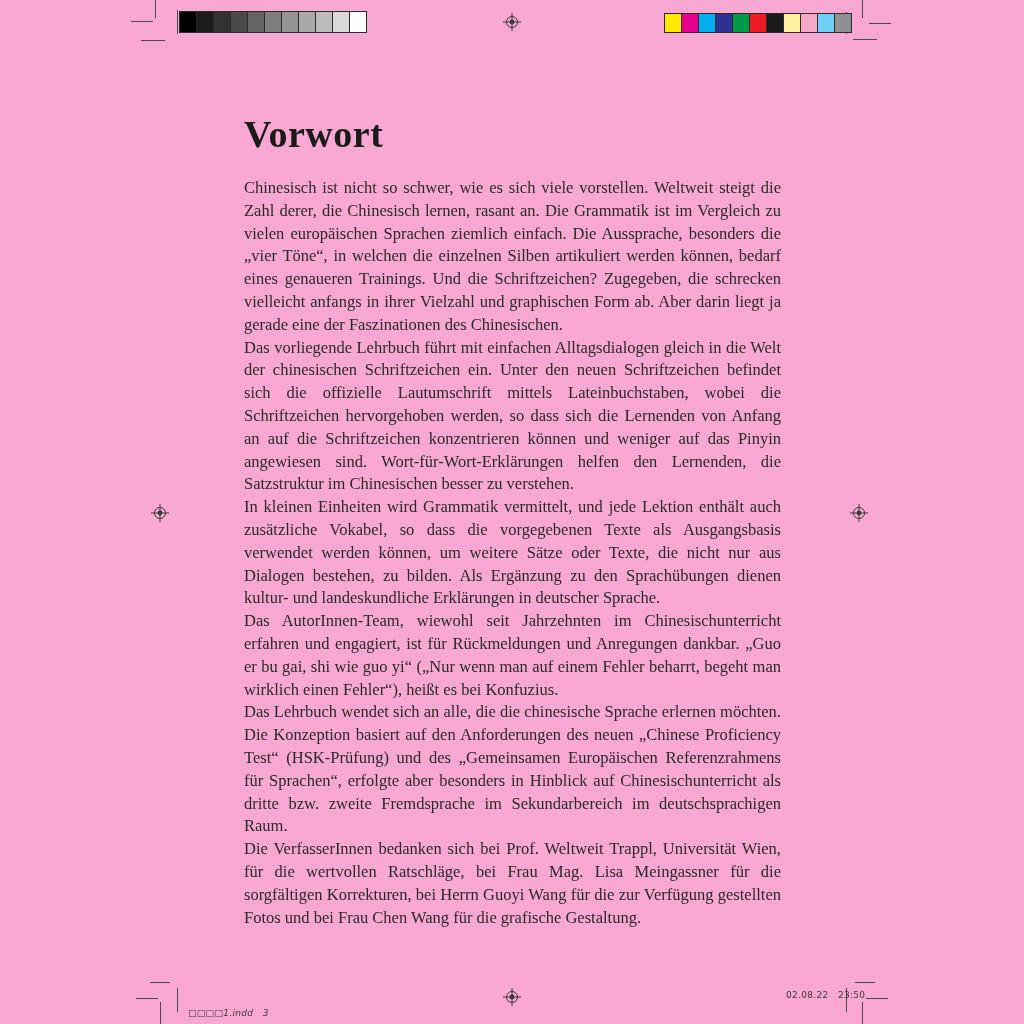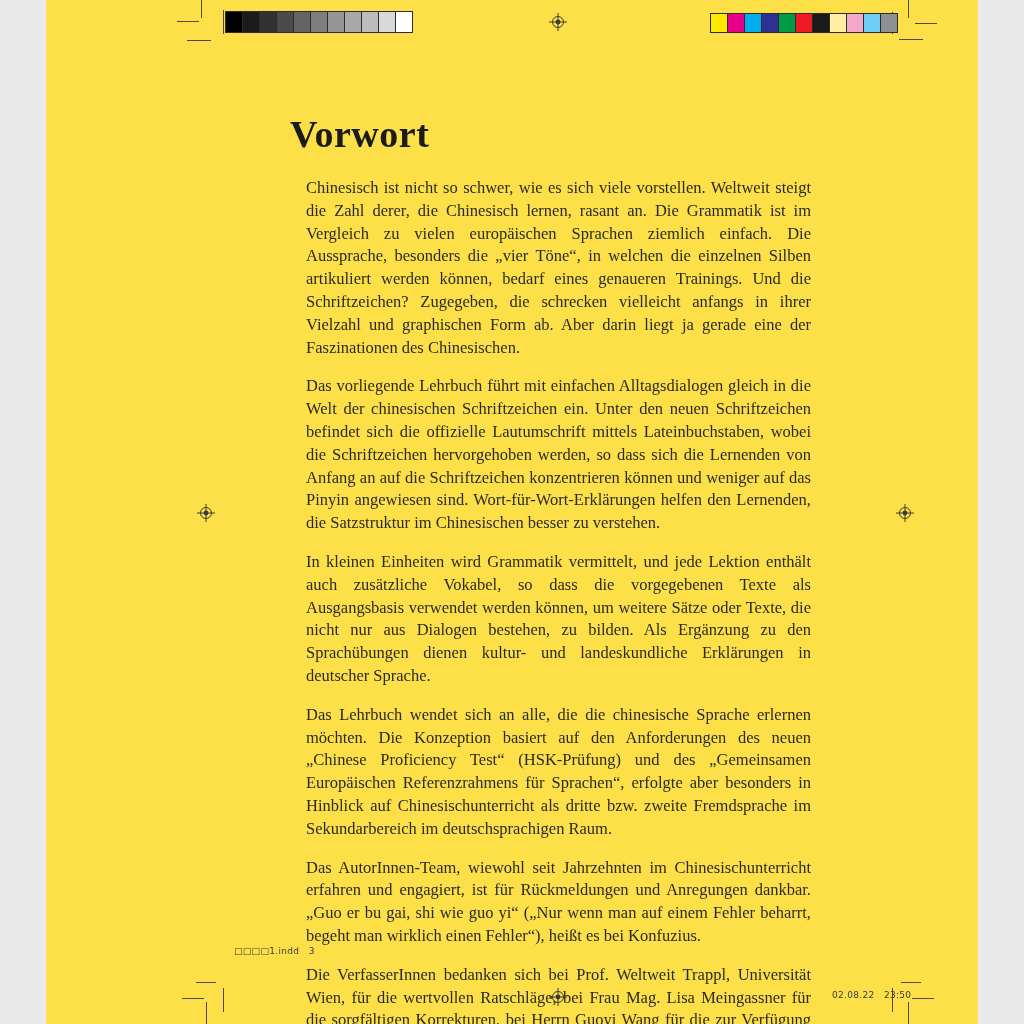--- a/index.html
+++ b/index.html
@@ -4,8 +4,8 @@
 <style>
   html,body { margin:0; padding:0; background:#e9e9e9; }
   .sheet {
-    position:relative; width:932px; height:1024px;
-    background:#fde047; overflow:hidden; margin:0 auto;
+    position:relative; width:1024px; height:1024px;
+    background:#f9a8d4; overflow:hidden; margin:0 auto;
     font-family:"Liberation Serif", serif;
   }
   

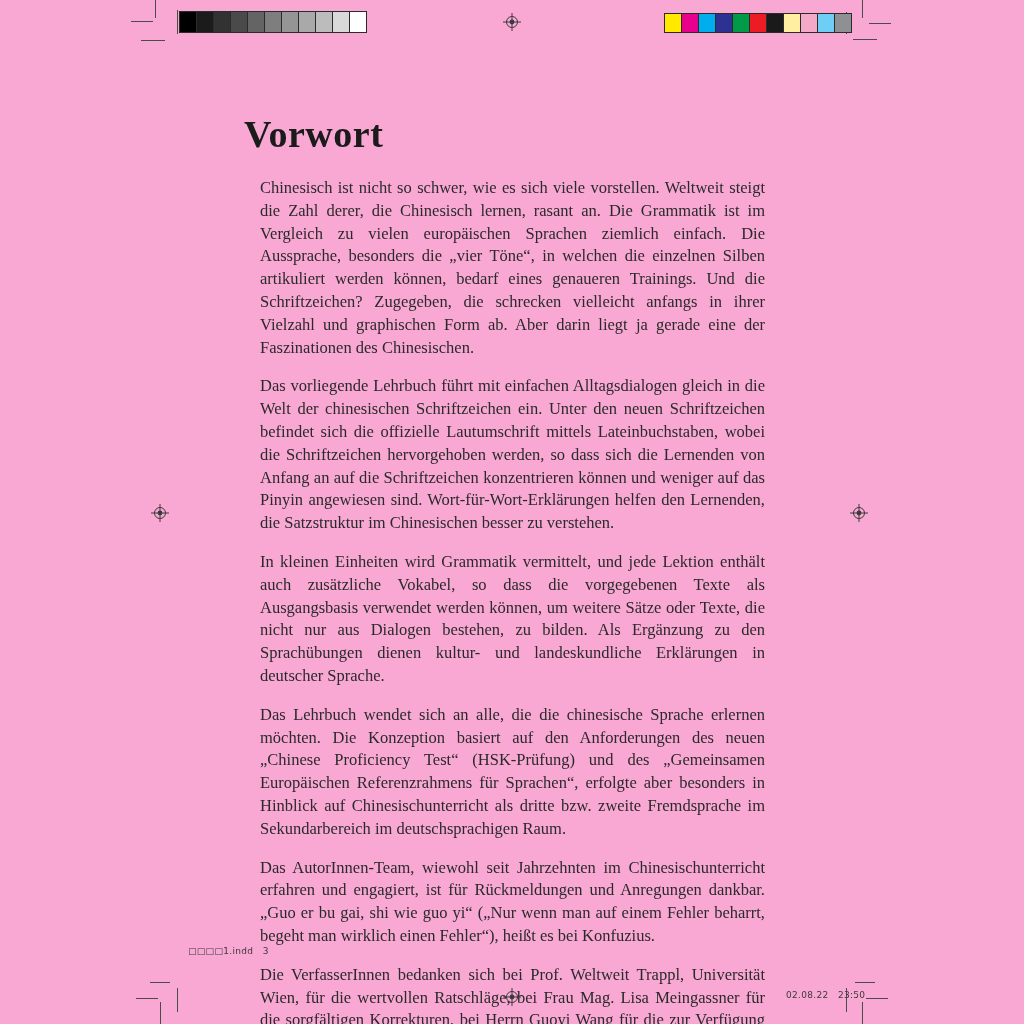--- a/index.html
+++ b/index.html
@@ -30,7 +30,7 @@
     font-family:"Liberation Serif", serif;
   }
   .content .body p {
-    margin:16px; font-size:16.5px; line-height:22.8px;
+    margin:0; font-size:16.5px; line-height:22.8px;
     text-align:justify; text-justify:inter-word;
   }
 </style>

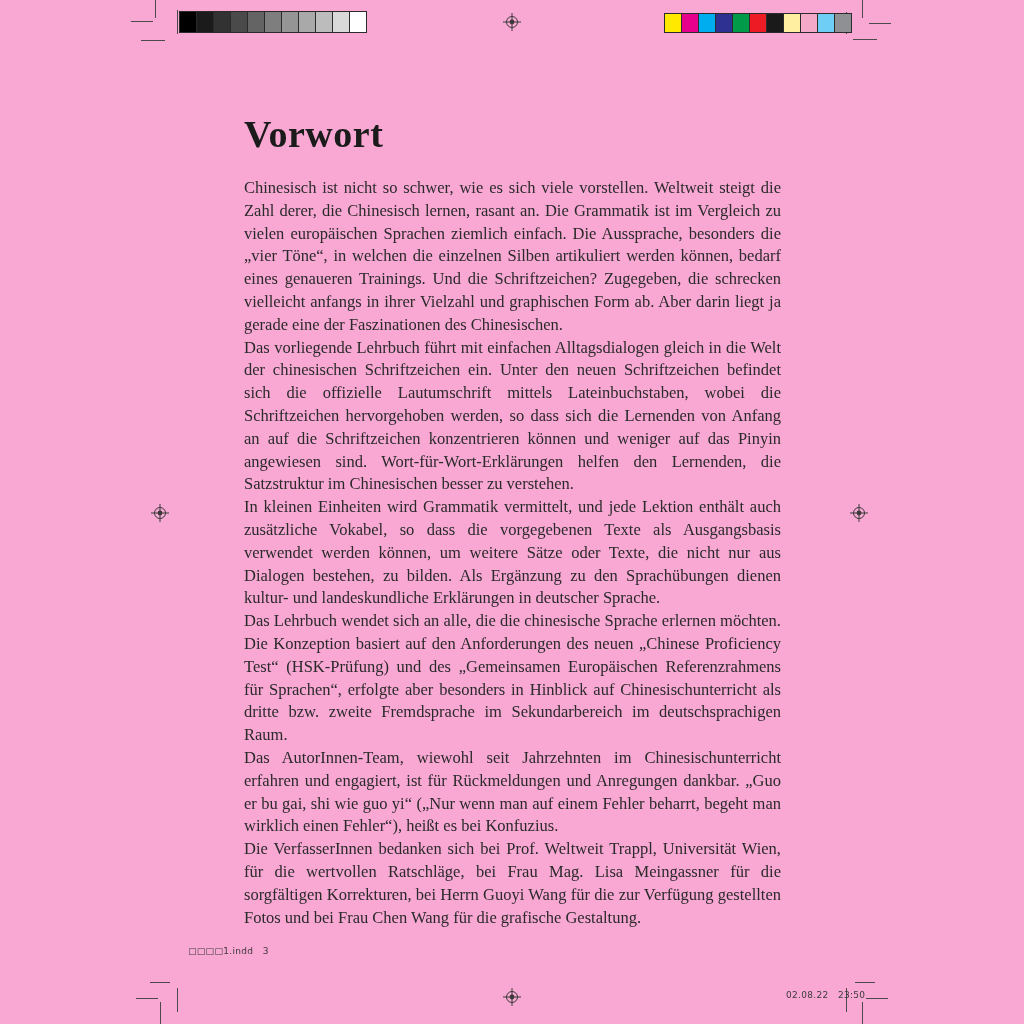--- a/index.html
+++ b/index.html
@@ -117,8 +117,8 @@
         <p>Chinesisch ist nicht so schwer, wie es sich viele vorstellen. Weltweit steigt die Zahl derer, die Chinesisch lernen, rasant an. Die Grammatik ist im Vergleich zu vielen europäischen Sprachen ziemlich einfach. Die Aussprache, besonders die „vier Töne“, in welchen die einzelnen Silben artikuliert werden können, bedarf eines genaueren Trainings. Und die Schriftzeichen? Zugegeben, die schrecken vielleicht anfangs in ihrer Vielzahl und graphischen Form ab. Aber darin liegt ja gerade eine der Faszinationen des Chinesischen.</p>
         <p>Das vorliegende Lehrbuch führt mit einfachen Alltagsdialogen gleich in die Welt der chinesischen Schriftzeichen ein. Unter den neuen Schriftzeichen befindet sich die offizielle Lautumschrift mittels Lateinbuchstaben, wobei die Schriftzeichen hervorgehoben werden, so dass sich die Lernenden von Anfang an auf die Schriftzeichen konzentrieren können und weniger auf das Pinyin angewiesen sind. Wort-für-Wort-Erklärungen helfen den Lernenden, die Satzstruktur im Chinesischen besser zu verstehen.</p>
         <p>In kleinen Einheiten wird Grammatik vermittelt, und jede Lektion enthält auch zusätzliche Vokabel, so dass die vorgegebenen Texte als Ausgangsbasis verwendet werden können, um weitere Sätze oder Texte, die nicht nur aus Dialogen bestehen, zu bilden. Als Ergänzung zu den Sprachübungen dienen kultur- und landeskundliche Erklärungen in deutscher Sprache.</p>
+        <p>Das AutorInnen-Team, wiewohl seit Jahrzehnten im Chinesischunterricht erfahren und engagiert, ist für Rückmeldungen und Anregungen dankbar. „Guo er bu gai, shi wie guo yi“ („Nur wenn man auf einem Fehler beharrt, begeht man wirklich einen Fehler“), heißt es bei Konfuzius.</p>
         <p>Das Lehrbuch wendet sich an alle, die die chinesische Sprache erlernen möchten. Die Konzeption basiert auf den Anforderungen des neuen „Chinese Proficiency Test“ (HSK-Prüfung) und des „Gemeinsamen Europäischen Referenzrahmens für Sprachen“, erfolgte aber besonders in Hinblick auf Chinesischunterricht als dritte bzw. zweite Fremdsprache im Sekundarbereich im deutschsprachigen Raum.</p>
-        <p>Das AutorInnen-Team, wiewohl seit Jahrzehnten im Chinesischunterricht erfahren und engagiert, ist für Rückmeldungen und Anregungen dankbar. „Guo er bu gai, shi wie guo yi“ („Nur wenn man auf einem Fehler beharrt, begeht man wirklich einen Fehler“), heißt es bei Konfuzius.</p>
         <p>Die VerfasserInnen bedanken sich bei Prof. Weltweit Trappl, Universität Wien, für die wertvollen Ratschläge, bei Frau Mag. Lisa Meingassner für die sorgfältigen Korrekturen, bei Herrn Guoyi Wang für die zur Verfügung gestellten Fotos und bei Frau Chen Wang für die grafische Gestaltung.</p>
       </div>
   </div>

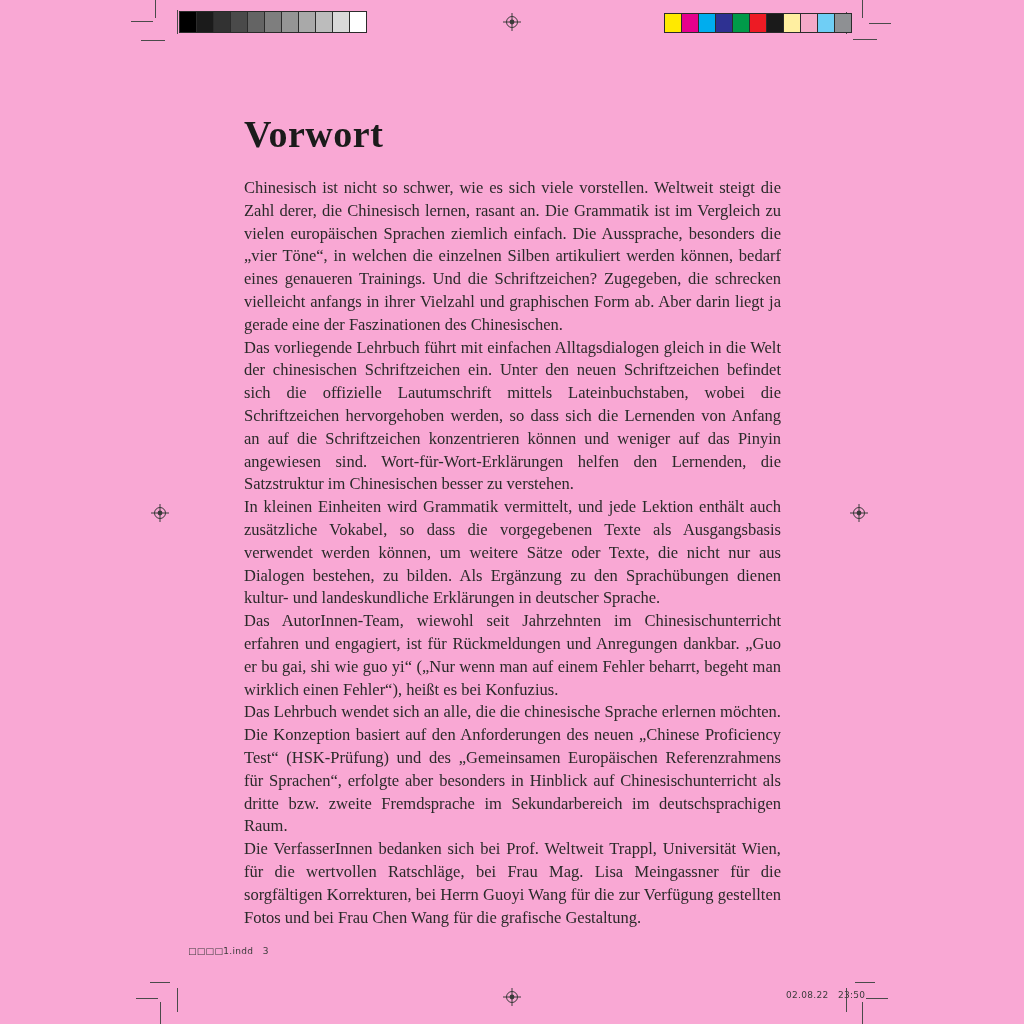--- a/index.html
+++ b/index.html
@@ -123,7 +123,7 @@
       </div>
   </div>
 
-  <div class="slug" style="left:188px;top:946px;">□□□□1.indd   3</div>
+  <div class="slug" style="left:188px;top:1008px;font-style:italic;">□□□□1.indd   3</div>
   <div class="slug" style="left:786px;top:990px;">02.08.22   23:50</div>
 
 </div>

